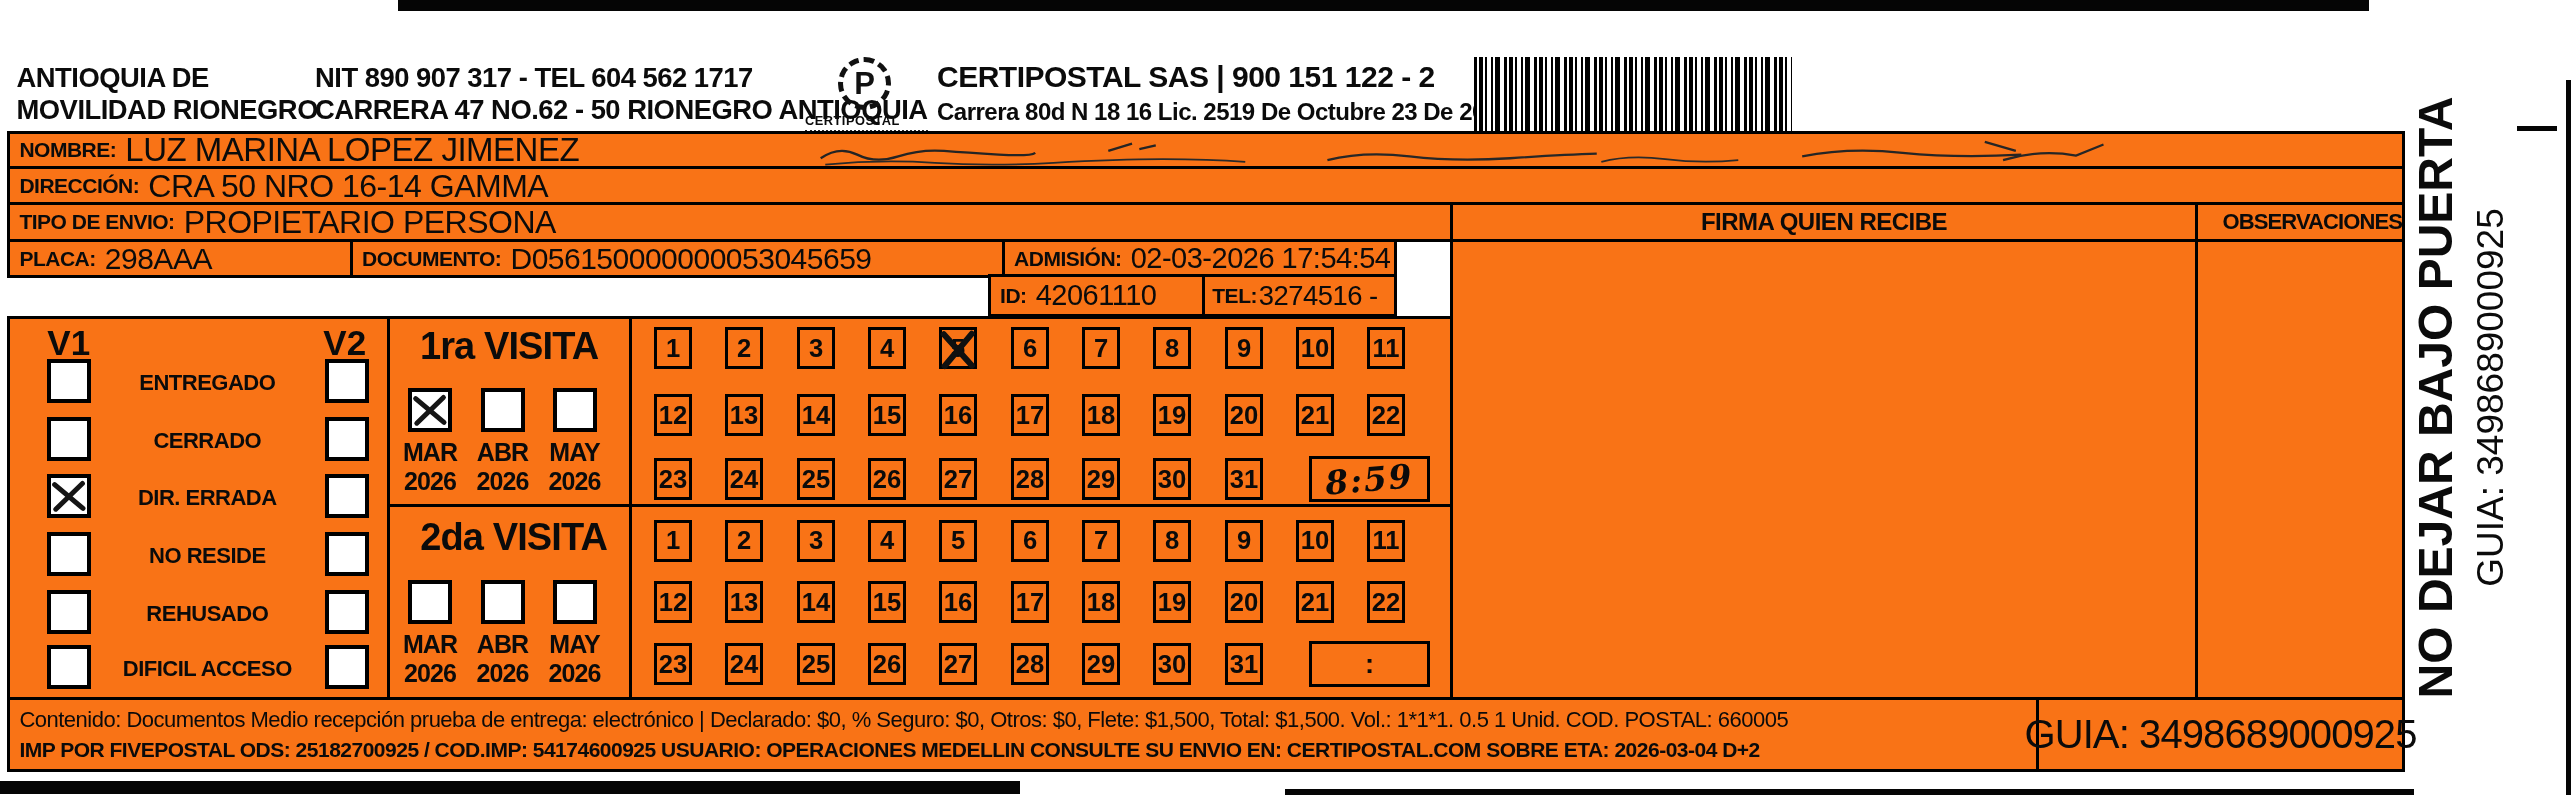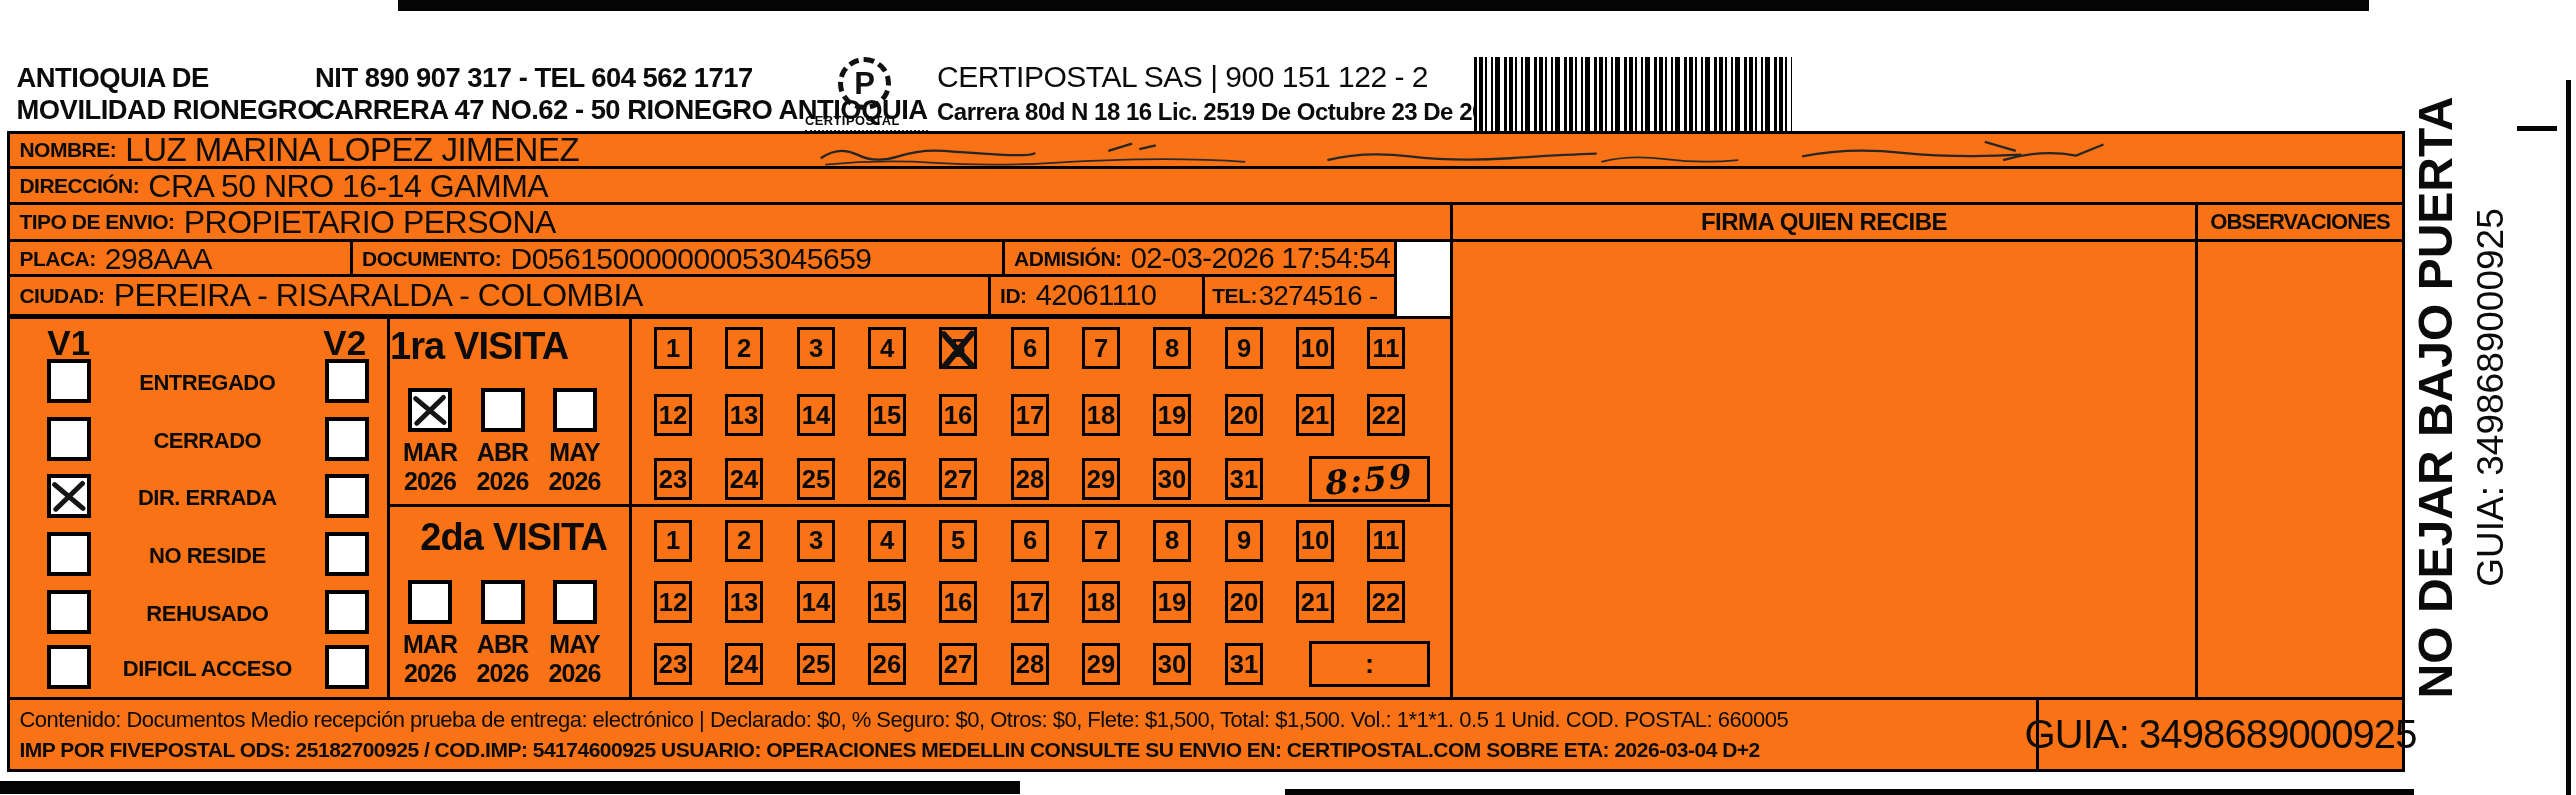--- a/index.html
+++ b/index.html
@@ -72,7 +72,7 @@
   <div class="abs" style="left:805px;top:113px;width:123px;font-weight:700;font-size:12.8px;letter-spacing:0.5px;">CERTIPOSTAL</div>
   <div class="abs" style="left:805px;top:130px;width:123px;border-top:2.7px dotted #222;"></div>
   <div class="abs" style="left:937px;top:60px;">
-    <div style="font-weight:400;font-size:30px;letter-spacing:-0.5px;white-space:nowrap;">CERTIPOSTAL SAS | 900 151 122 - 2</div>
+    <div style="font-weight:700;font-size:30px;letter-spacing:-0.5px;white-space:nowrap;">CERTIPOSTAL SAS | 900 151 122 - 2</div>
     <div class="subline" style="margin-top:3.7px;">Carrera 80d N 18 16  Lic. 2519 De Octubre 23 De 2015</div>
   </div>
   <div class="barcode"></div>

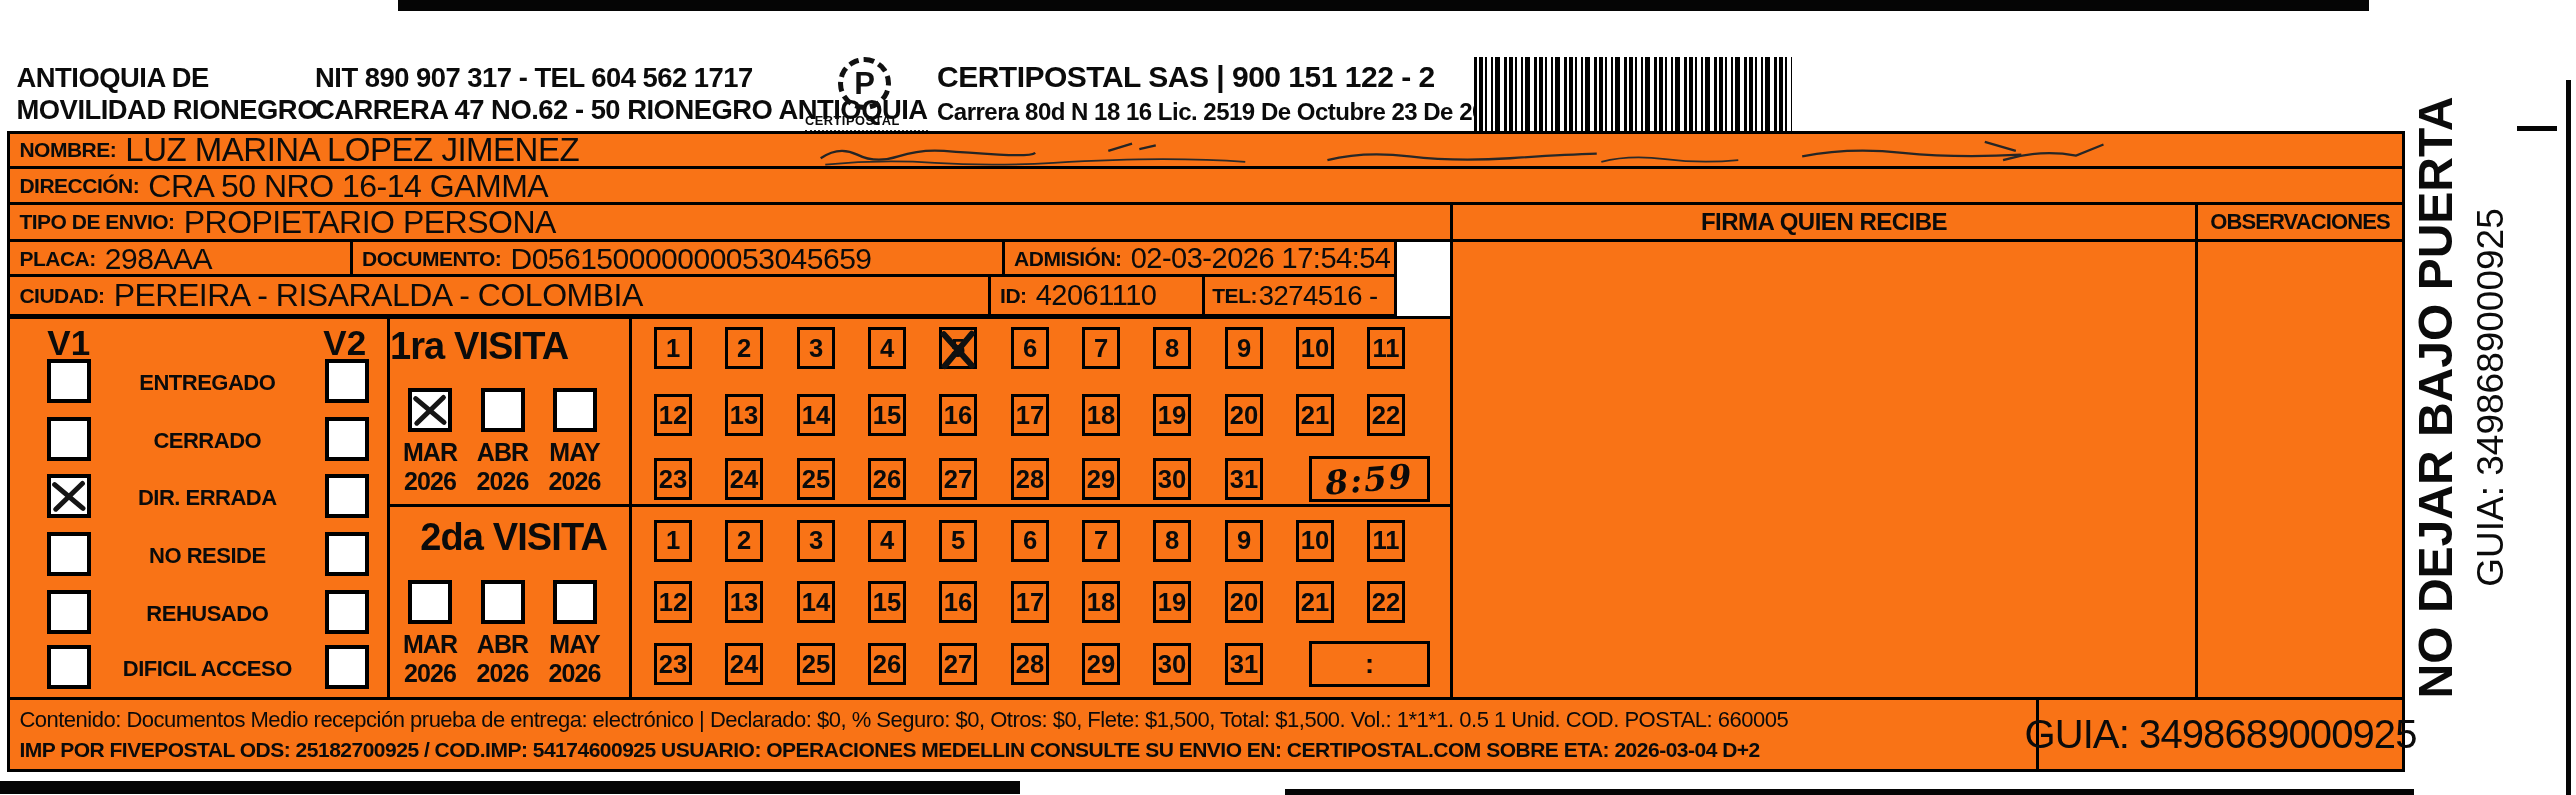--- a/index.html
+++ b/index.html
@@ -109,7 +109,7 @@
   <div class="cell" style="left:1450px;top:202px;width:748px;height:40px;display:flex;align-items:center;justify-content:center;">
     <span style="font-weight:700;font-size:24px;letter-spacing:-0.5px;">FIRMA QUIEN RECIBE</span>
   </div>
-  <div class="cell" style="left:2195px;top:202px;width:210px;height:40px;display:flex;align-items:center;justify-content:center;">
+  <div class="cell" style="left:2195px;top:202px;width:210px;height:40px;display:flex;align-items:center;justify-content:flex-end;">
     <span style="font-weight:700;font-size:22px;letter-spacing:-0.9px;">OBSERVACIONES</span>
   </div>
 

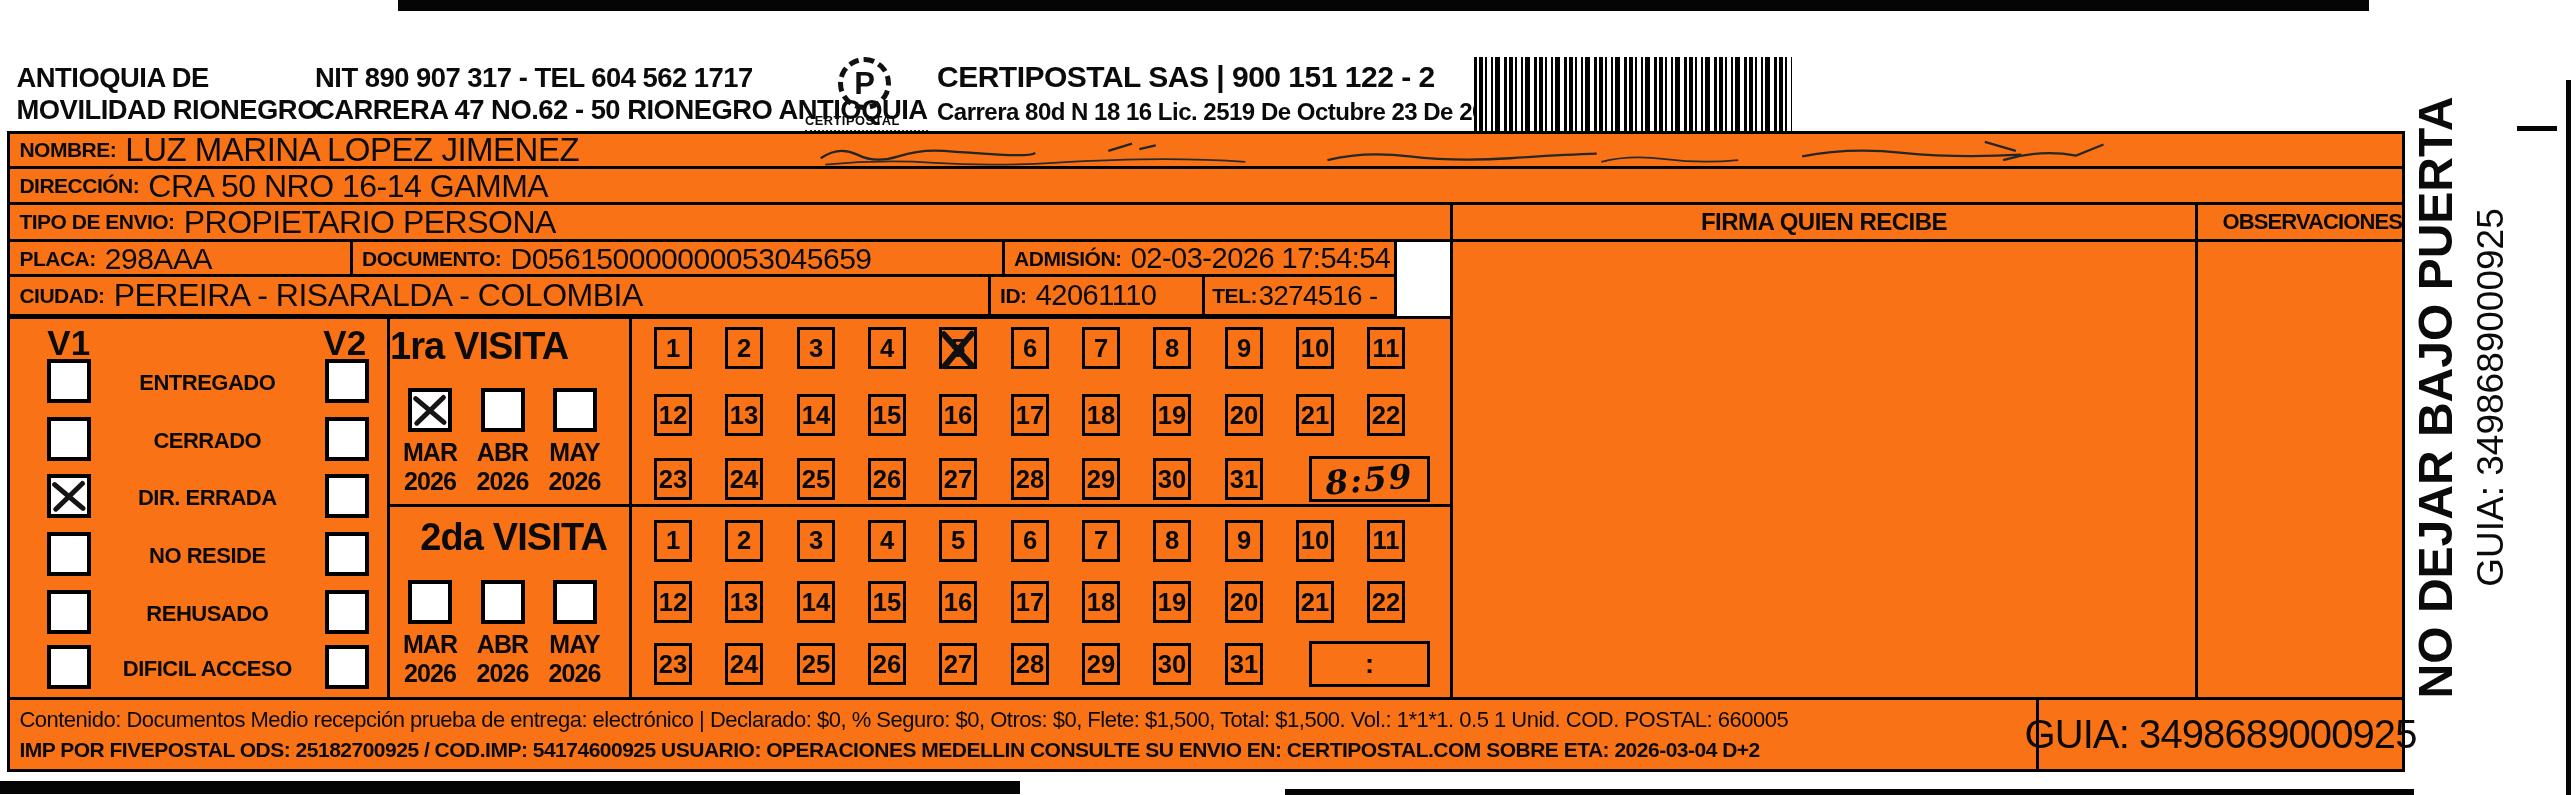--- a/index.html
+++ b/index.html
@@ -132,12 +132,6 @@
     </div>
   </div>
 
-  <div class="cell" style="left:7.3px;top:274px;width:985px;height:43px;">
-    <div class="rowflex">
-      <span class="lbl">CIUDAD:</span>
-      <span class="val" style="font-size:32px;">PEREIRA - RISARALDA - COLOMBIA</span>
-    </div>
-  </div>
   <div class="cell" style="left:988px;top:274px;width:219px;height:43px;">
     <div class="rowflex">
       <span class="lbl">ID:</span>

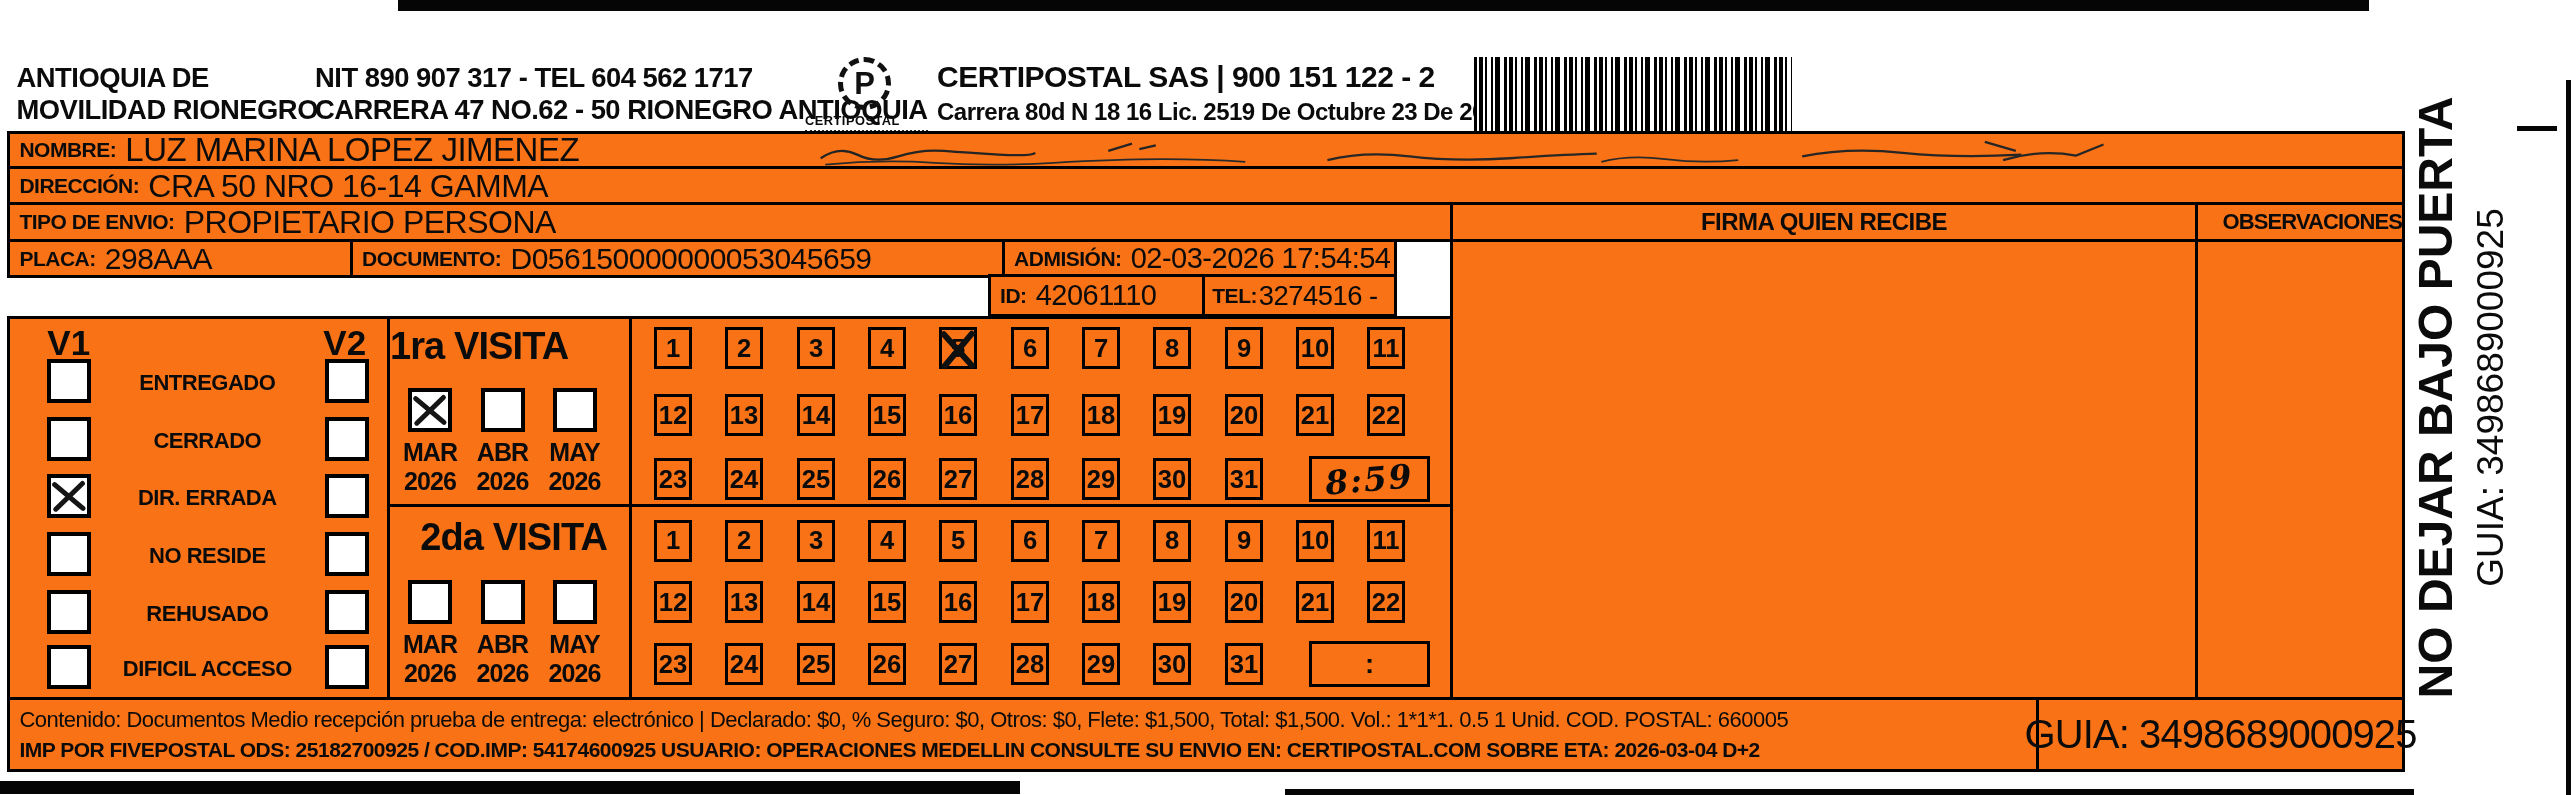--- a/index.html
+++ b/index.html
@@ -171,7 +171,7 @@
   </div>
 
   <div class="cell" style="left:387px;top:316px;width:247px;height:192px;">
-    <div class="vtitle" style="left:0;top:5.5px;">1ra VISITA</div>
+    <div class="vtitle" style="left:30px;top:5.5px;">1ra VISITA</div>
     <div id="months-first">
         <div class="chk xmark" style="left: 18.3px; top: 69px;"></div>
         <div class="mlabel" style="left: 5.5px; top: 119px;">MAR</div>

